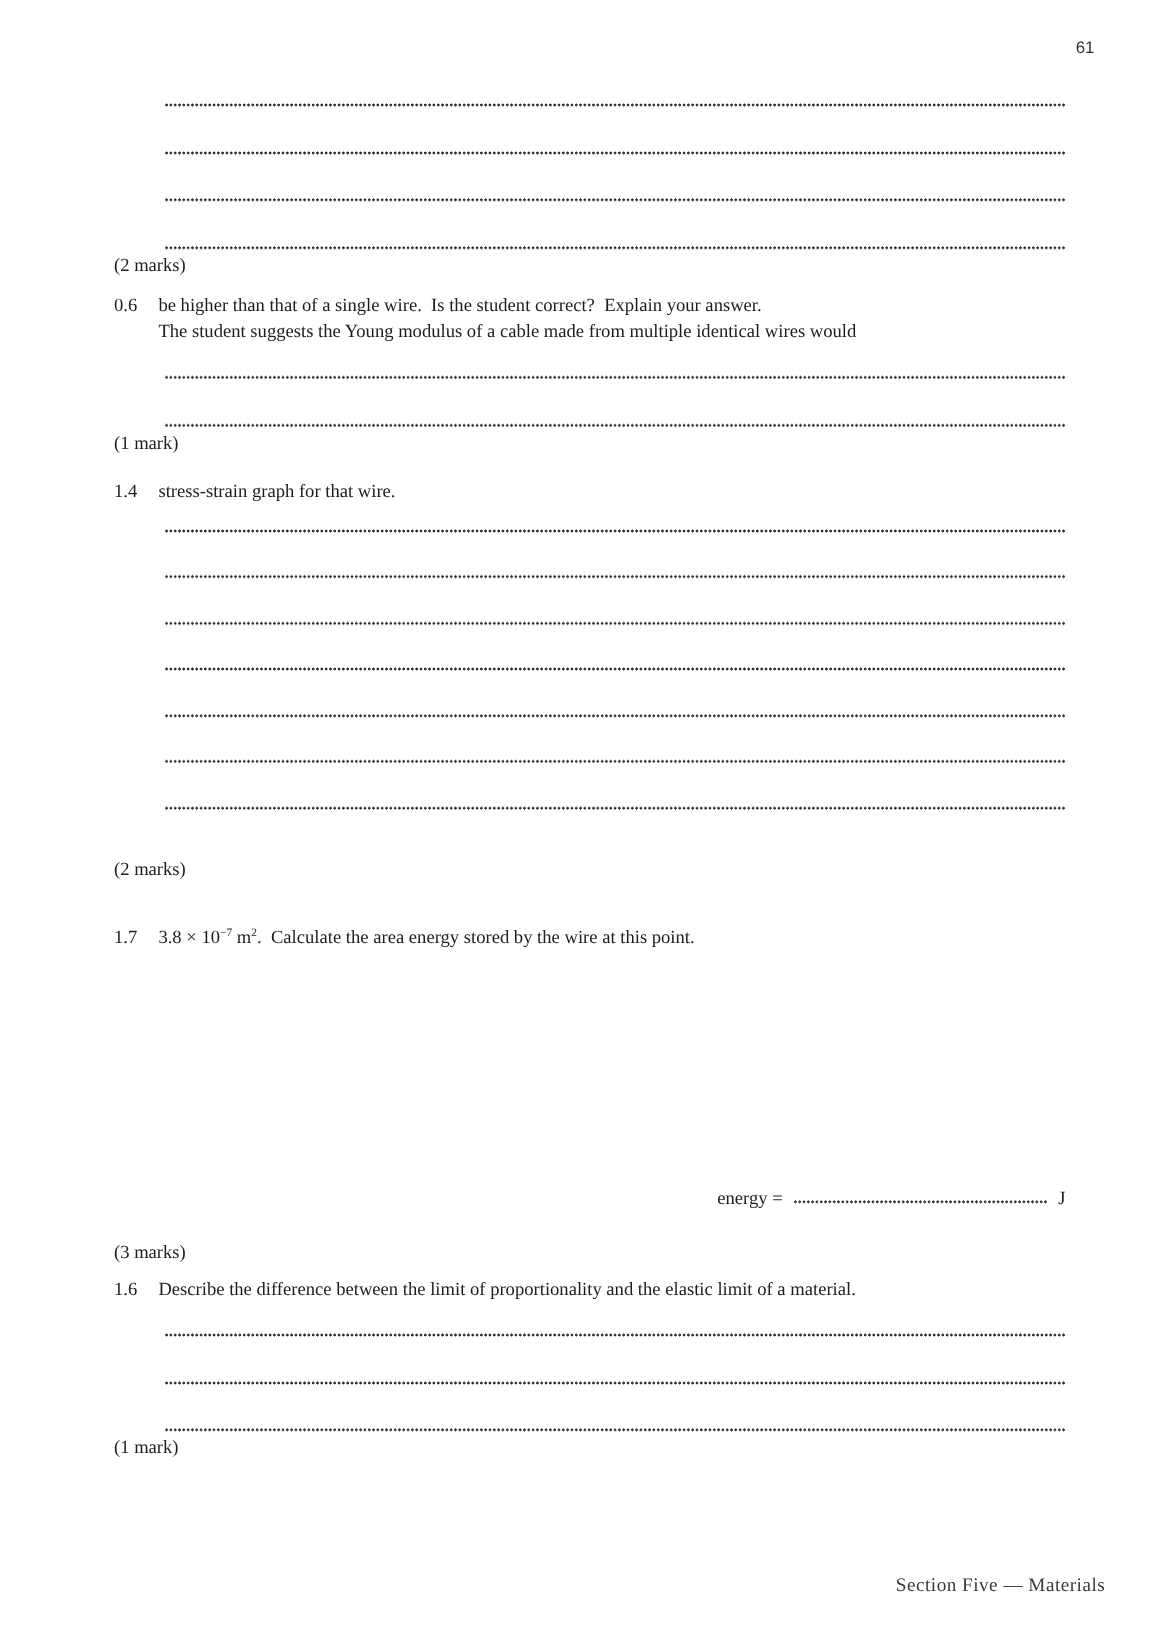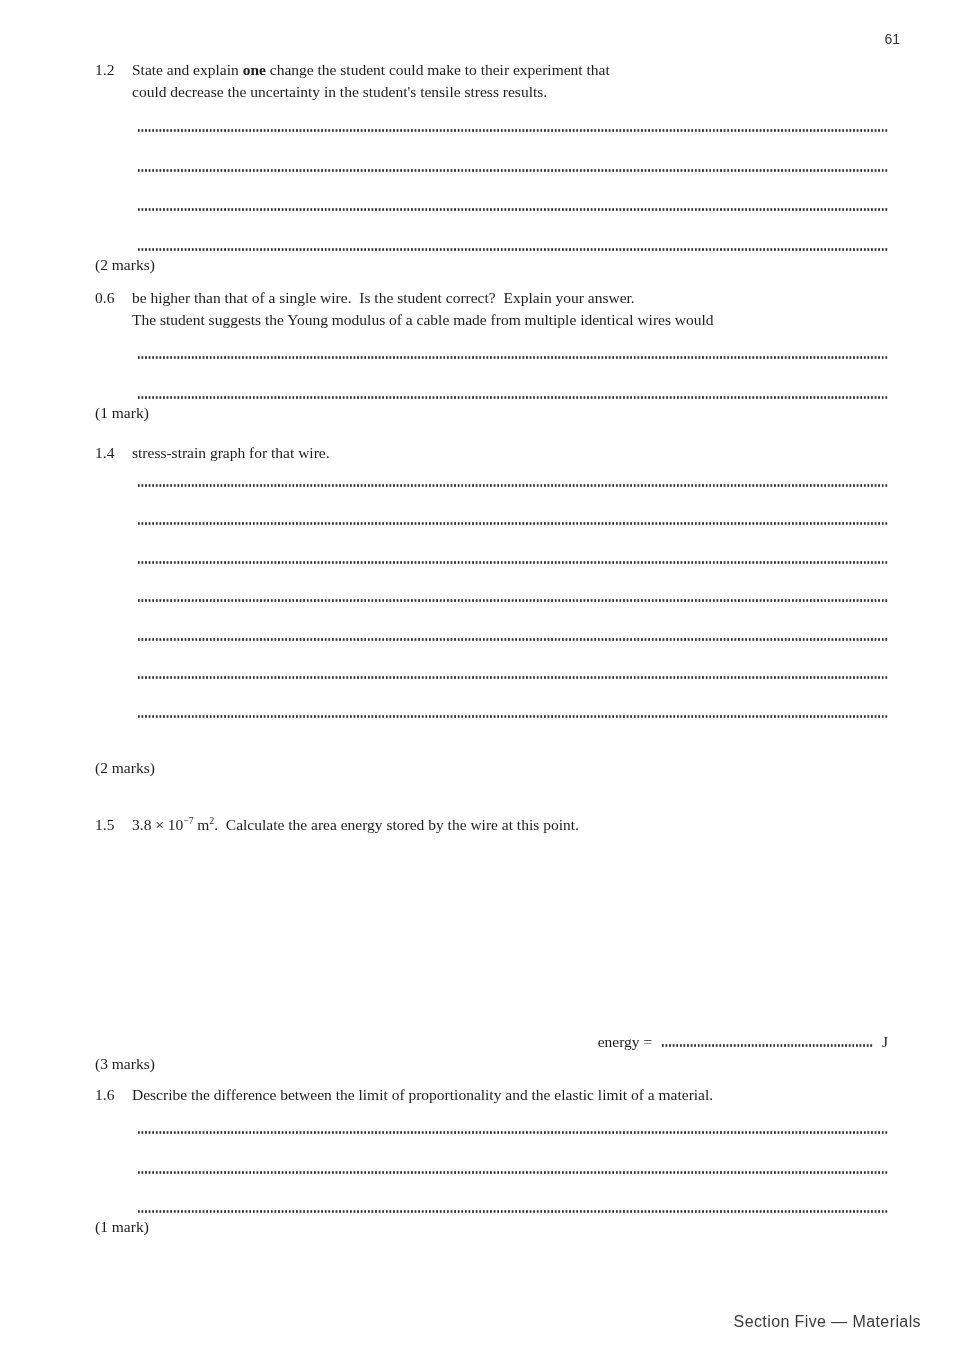--- a/index.html
+++ b/index.html
@@ -14,7 +14,7 @@
     color:#1d1d1d;
   }
   .page-number {
-    position:absolute; top:30px; right:61px;
+    position:absolute; top:30px; right:49px;
     font-family:"Liberation Sans",sans-serif;
     font-size:14px; line-height:18px; color:#333;
   }

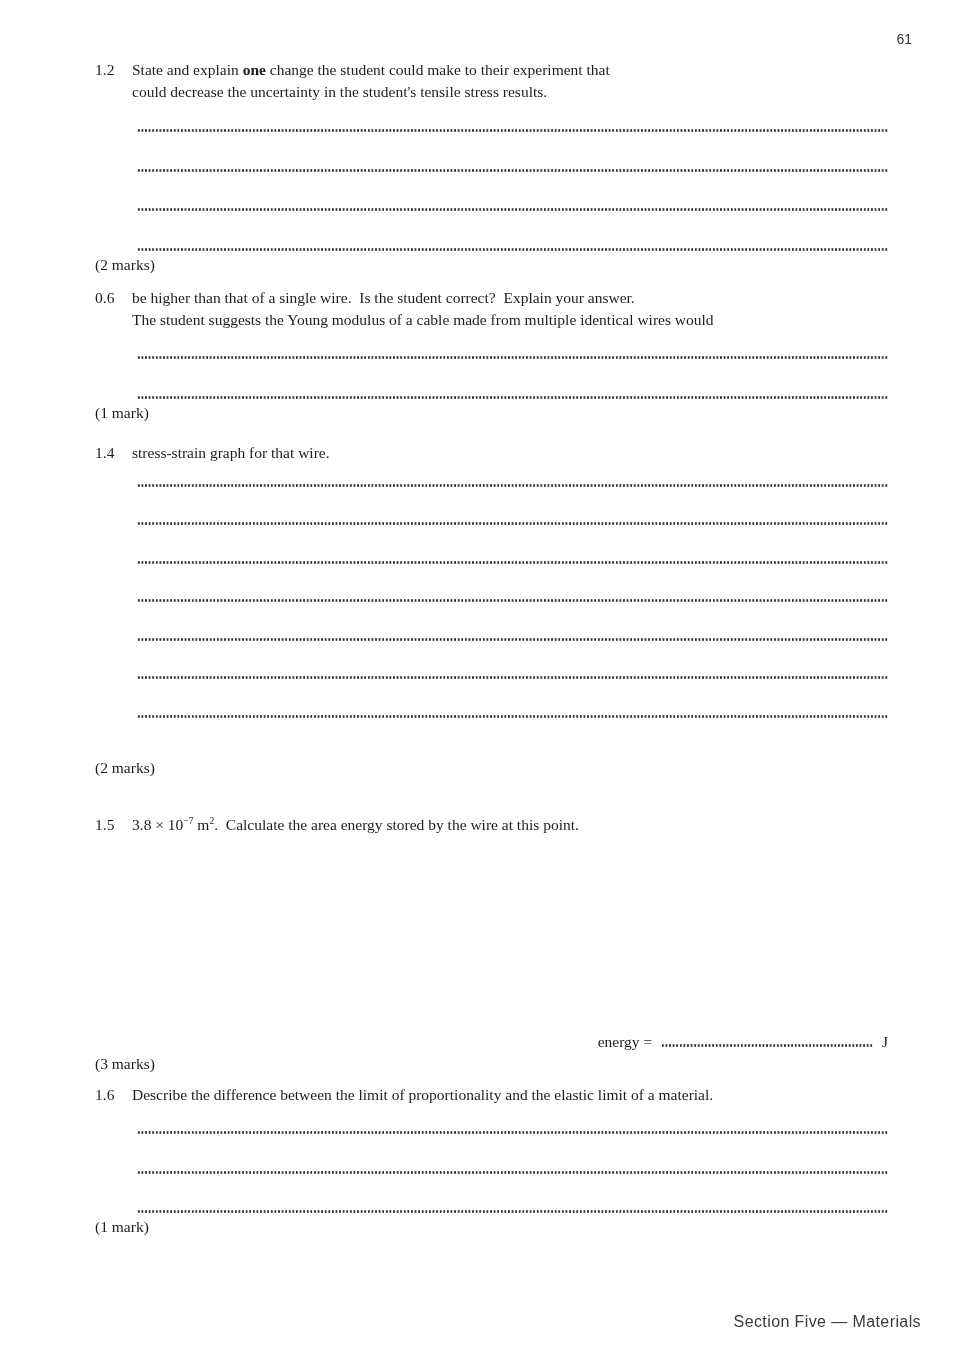--- a/index.html
+++ b/index.html
@@ -80,13 +80,6 @@
 <div class="content">
 
   <section class="question" id="q12">
-    <div class="q-row">
-      <span class="q-num">1.2</span>
-      <div class="q-text">
-          <div class="q-line"><span>State and explain </span><b>one</b><span> change the student could make to their experiment that</span></div>
-          <div class="q-line"><span>could decrease the uncertainty in the student's tensile stress results.</span></div>
-        </div>
-    </div>
     <div class="answer-block ab-12">
         <div class="dotline"></div>
         <div class="dotline"></div>

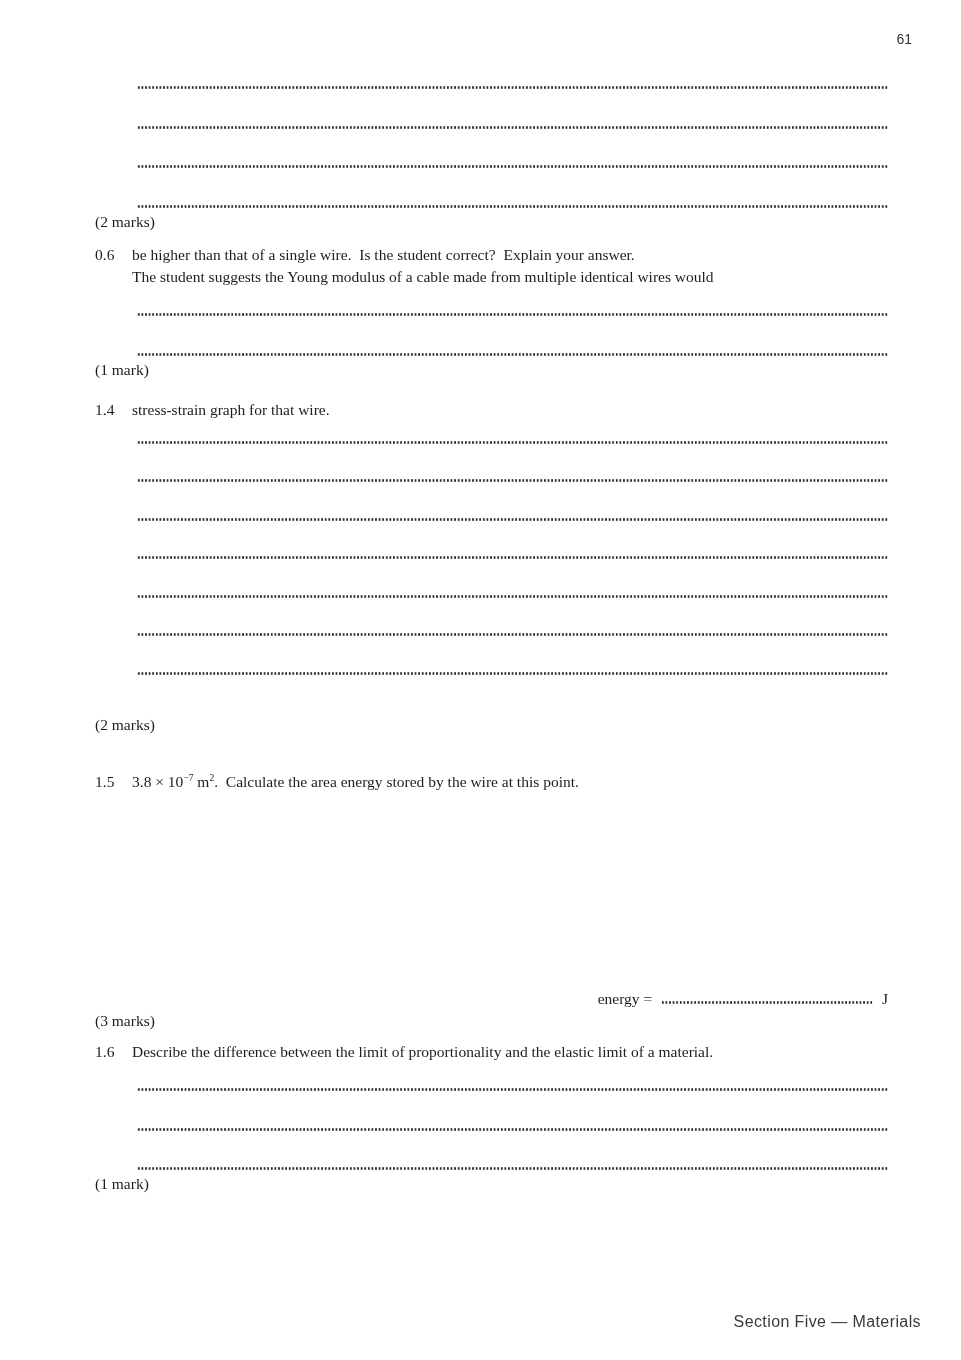--- a/index.html
+++ b/index.html
@@ -125,7 +125,7 @@
 
   <section class="question" id="q15">
     <div class="q-row">
-      <span class="q-num">1.5</span>
+      <span class="q-num">1.7</span>
       <div class="q-text">
           <div class="q-line"><span>3.8 × 10</span><sup>−7</sup><span> m</span><sup>2</sup><span>.  Calculate the area energy stored by the wire at this point.</span></div>
         </div>

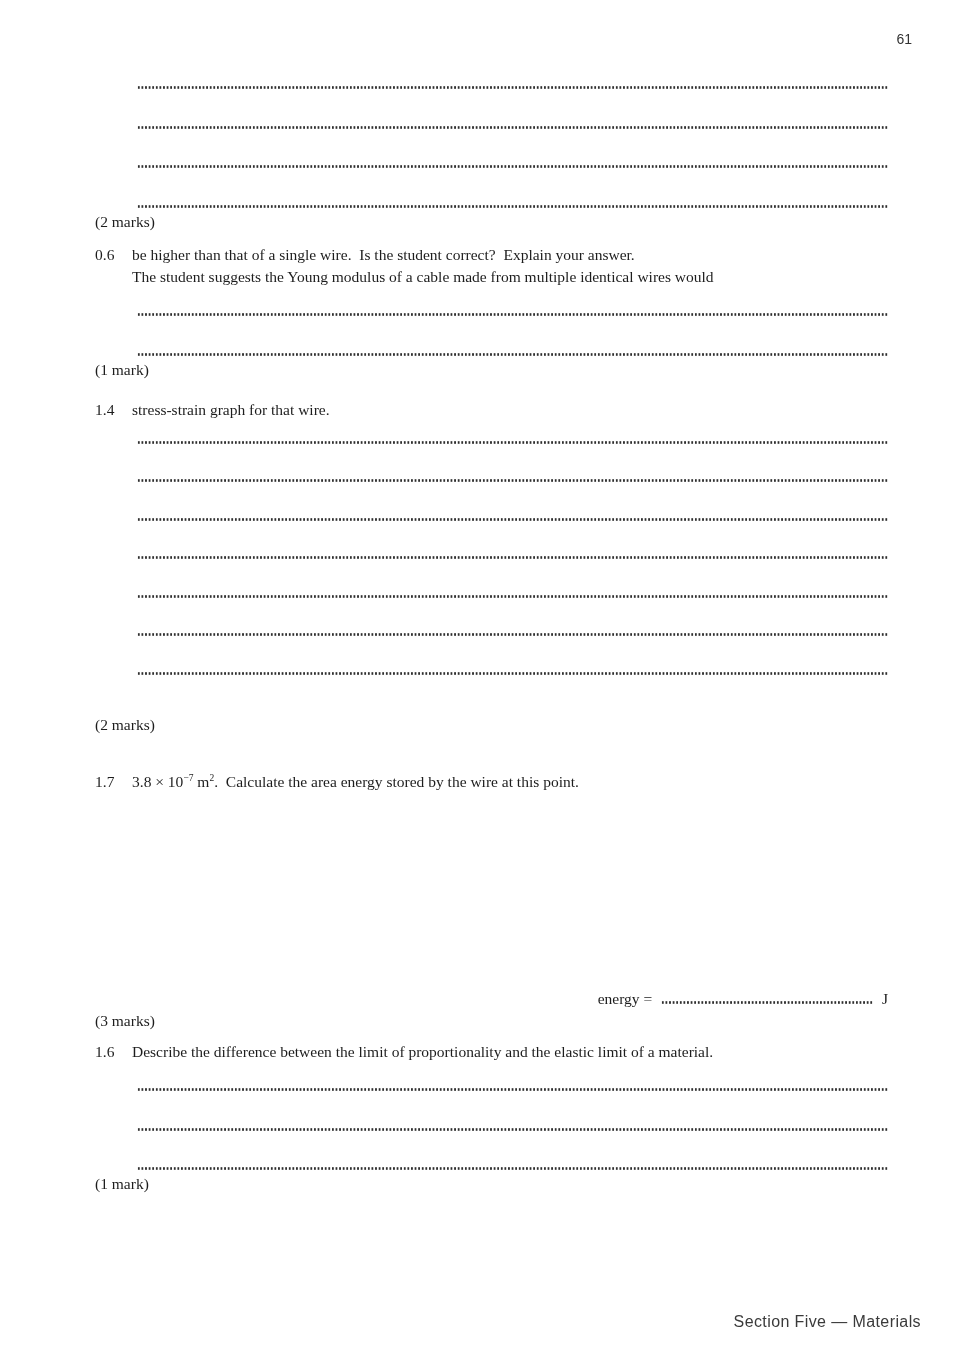--- a/index.html
+++ b/index.html
@@ -50,7 +50,7 @@
   .answer-block .dotline:last-child { margin-bottom:0; }
 
   .marks { font-weight:normal; padding-top:3px; }
-  #q15 .marks { padding-top:1px; }
+  #q15 .marks { padding-top:1px;margin-top:23px; }
 
   .work-space { height:195px; }
 

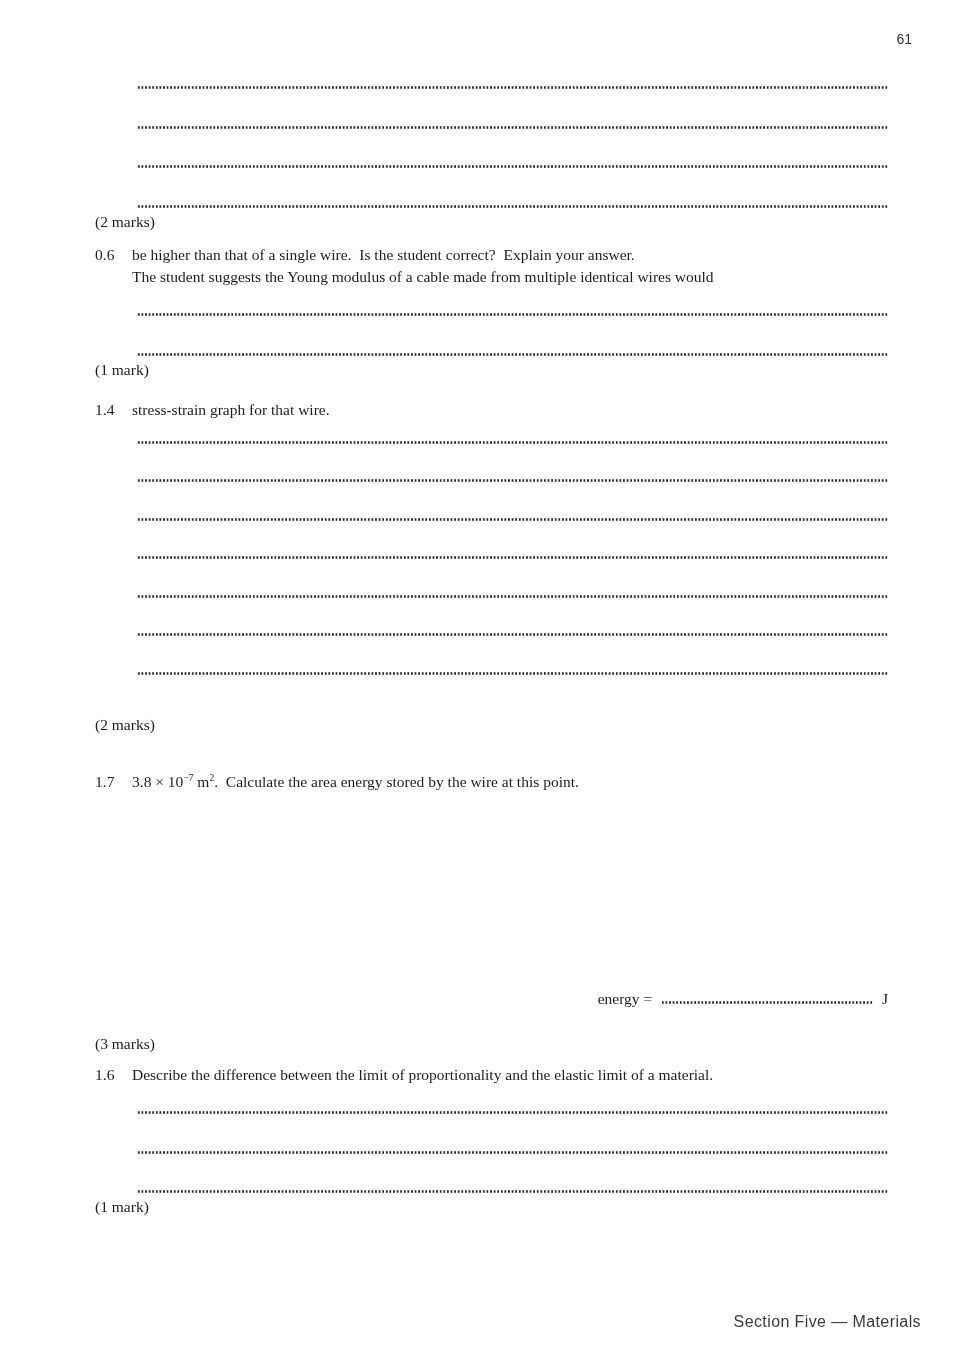--- a/index.html
+++ b/index.html
@@ -66,7 +66,7 @@
 
   .footer {
     position:absolute; top:1312px; right:40px;
-    font-family:Liberation Sans, sans-serif;
+    font-family:Liberation Serif, serif;
     font-size:16px; line-height:20px;
     letter-spacing:0.4px;
     color:#3a3a3a;

